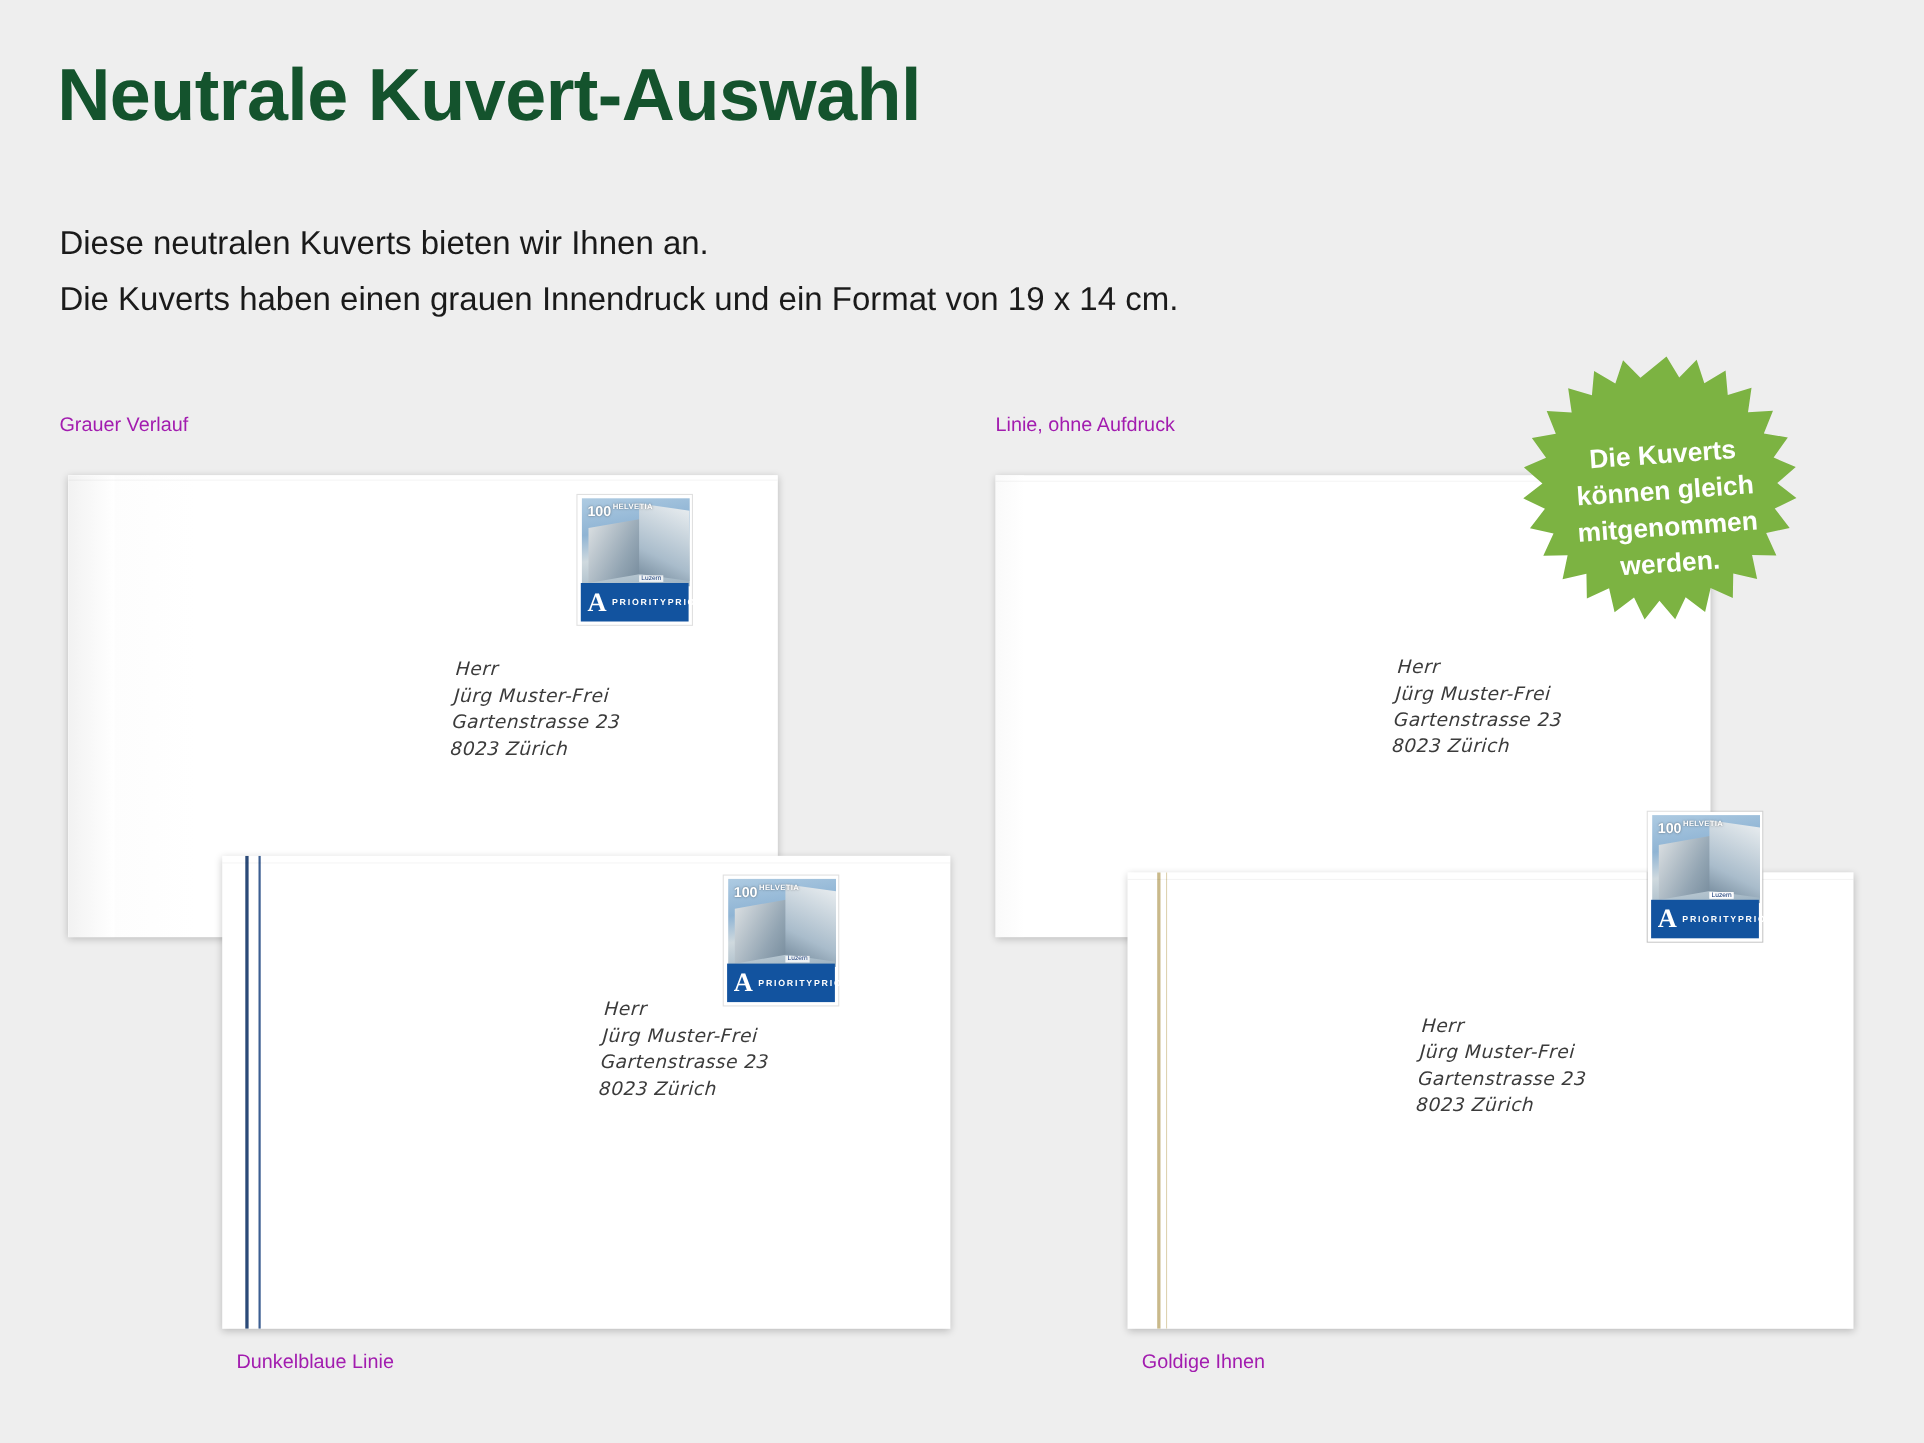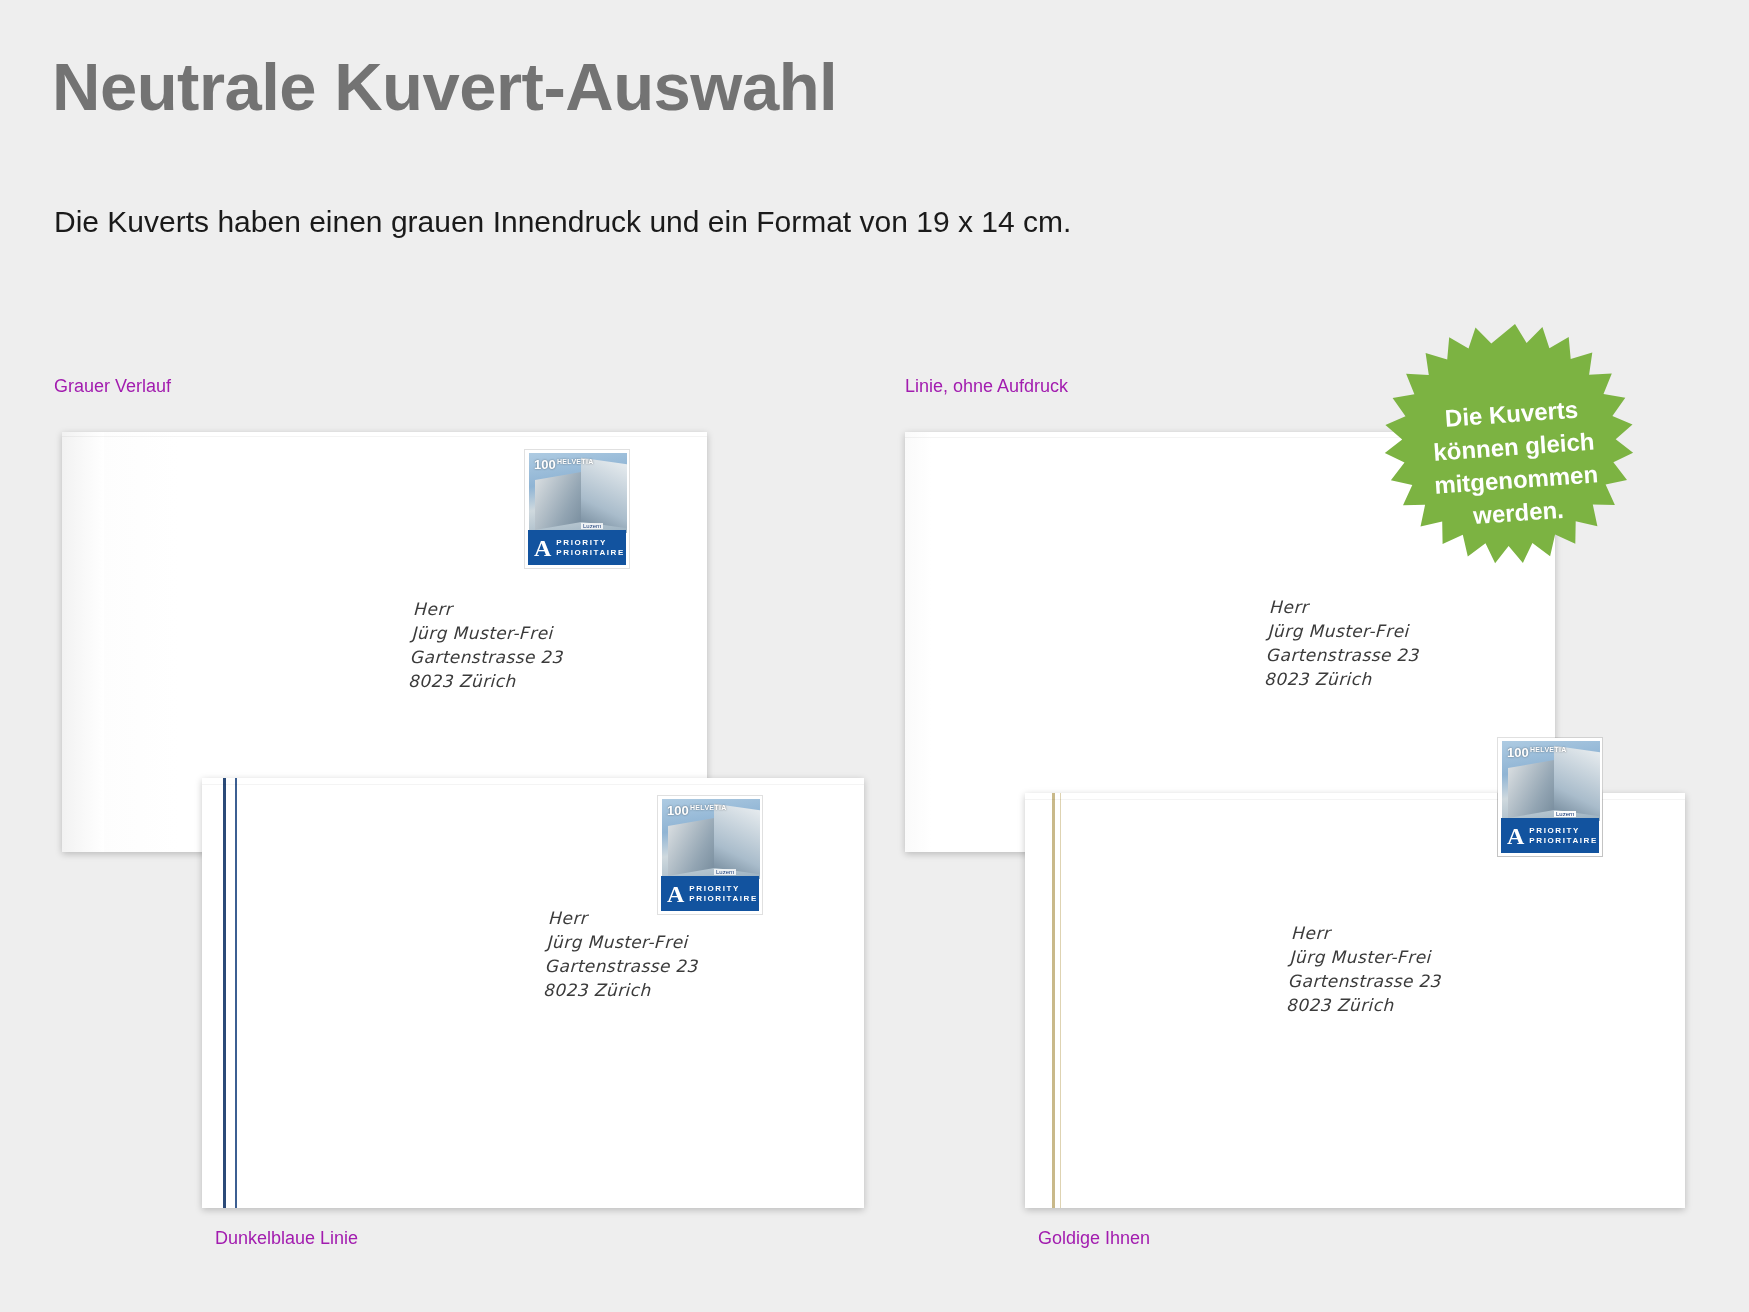--- a/index.html
+++ b/index.html
@@ -24,7 +24,7 @@
     font-size: 67px;
     font-weight: 700;
     letter-spacing: -0.5px;
-    color: #737373;
+    color: #14532d;
     white-space: nowrap;
   }
   .intro {

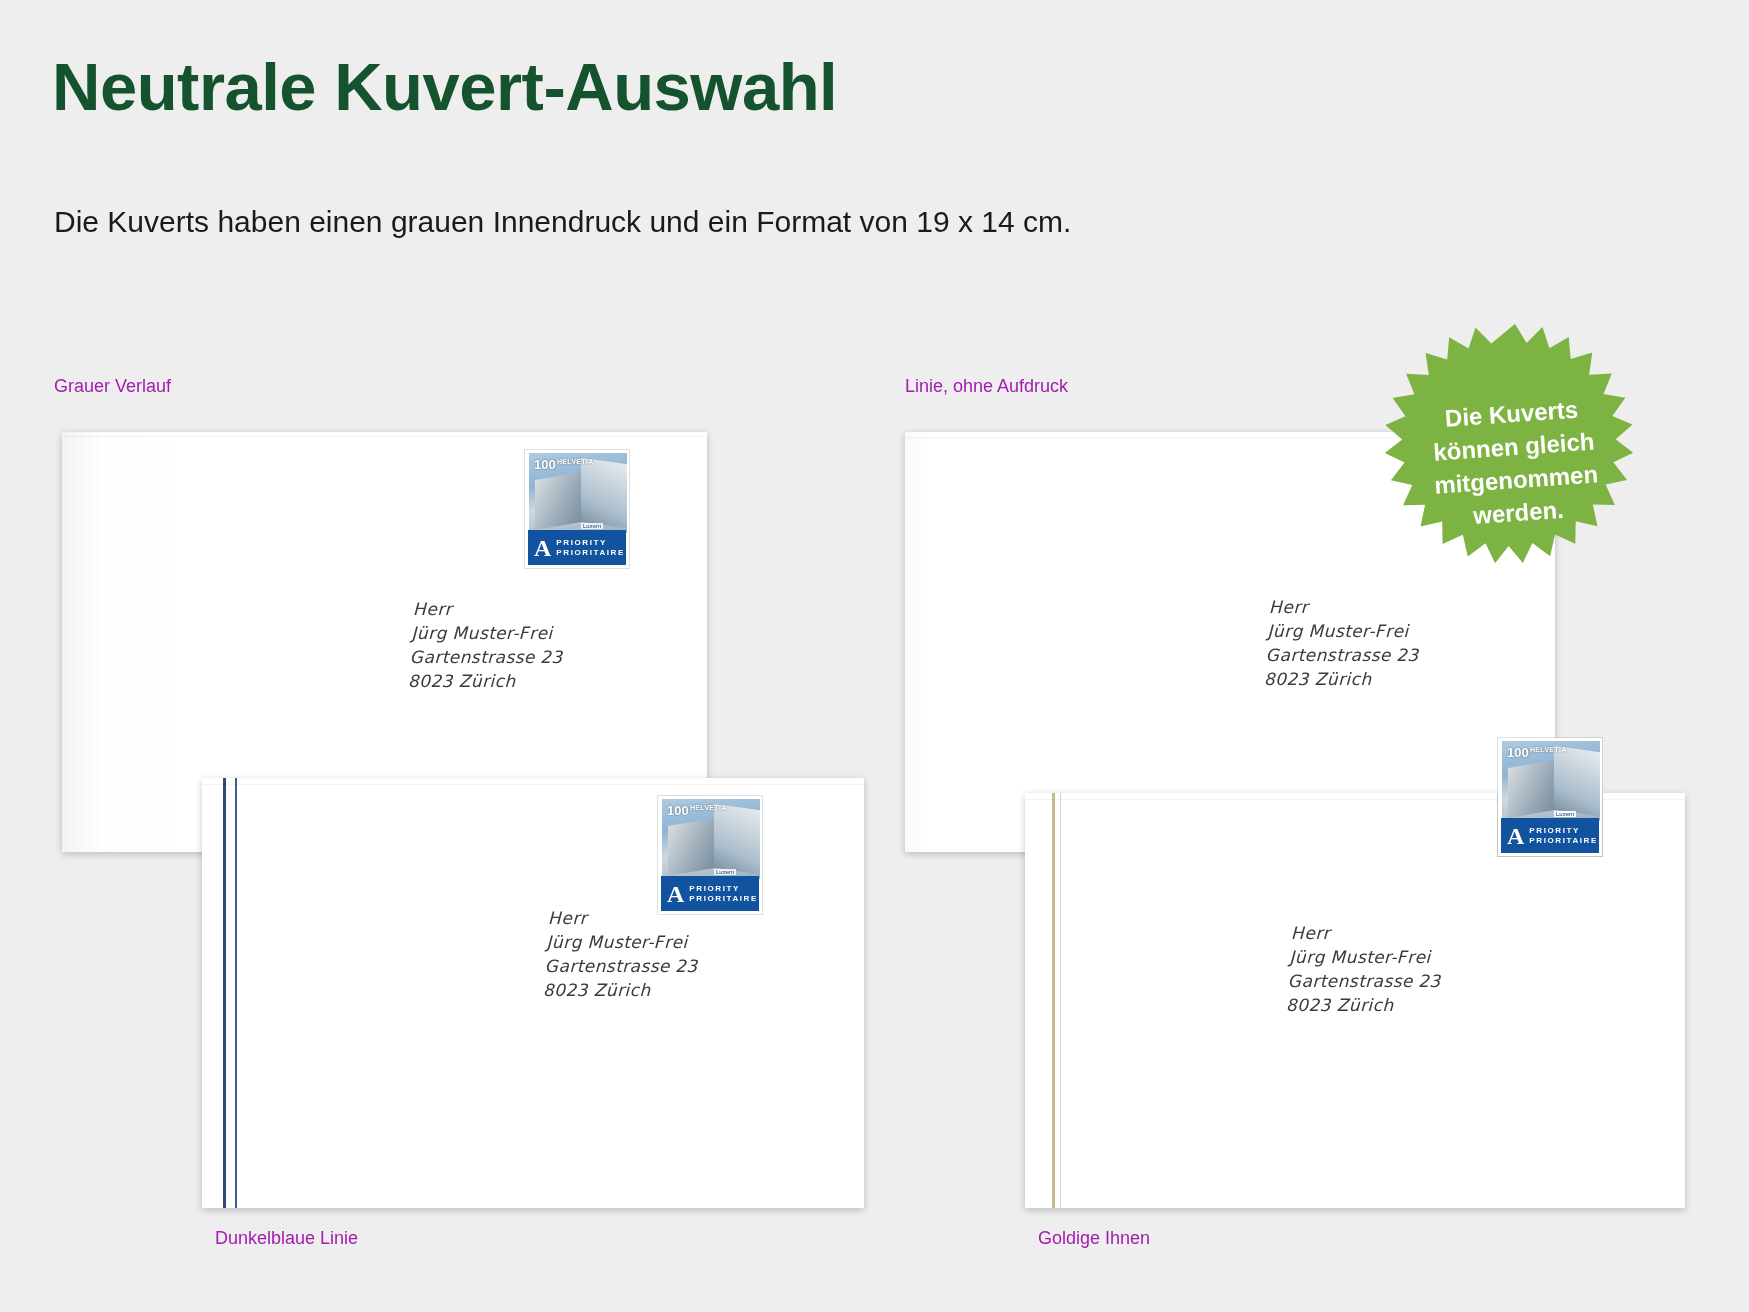--- a/index.html
+++ b/index.html
@@ -250,6 +250,7 @@
 <div class="page-title">Neutrale Kuvert-Auswahl</div>
 
 <div class="intro">
+  <div>Diese neutralen Kuverts bieten wir Ihnen an.</div>
   <div>Die Kuverts haben einen grauen Innendruck und ein Format von 19 x 14 cm.</div>
 </div>
 

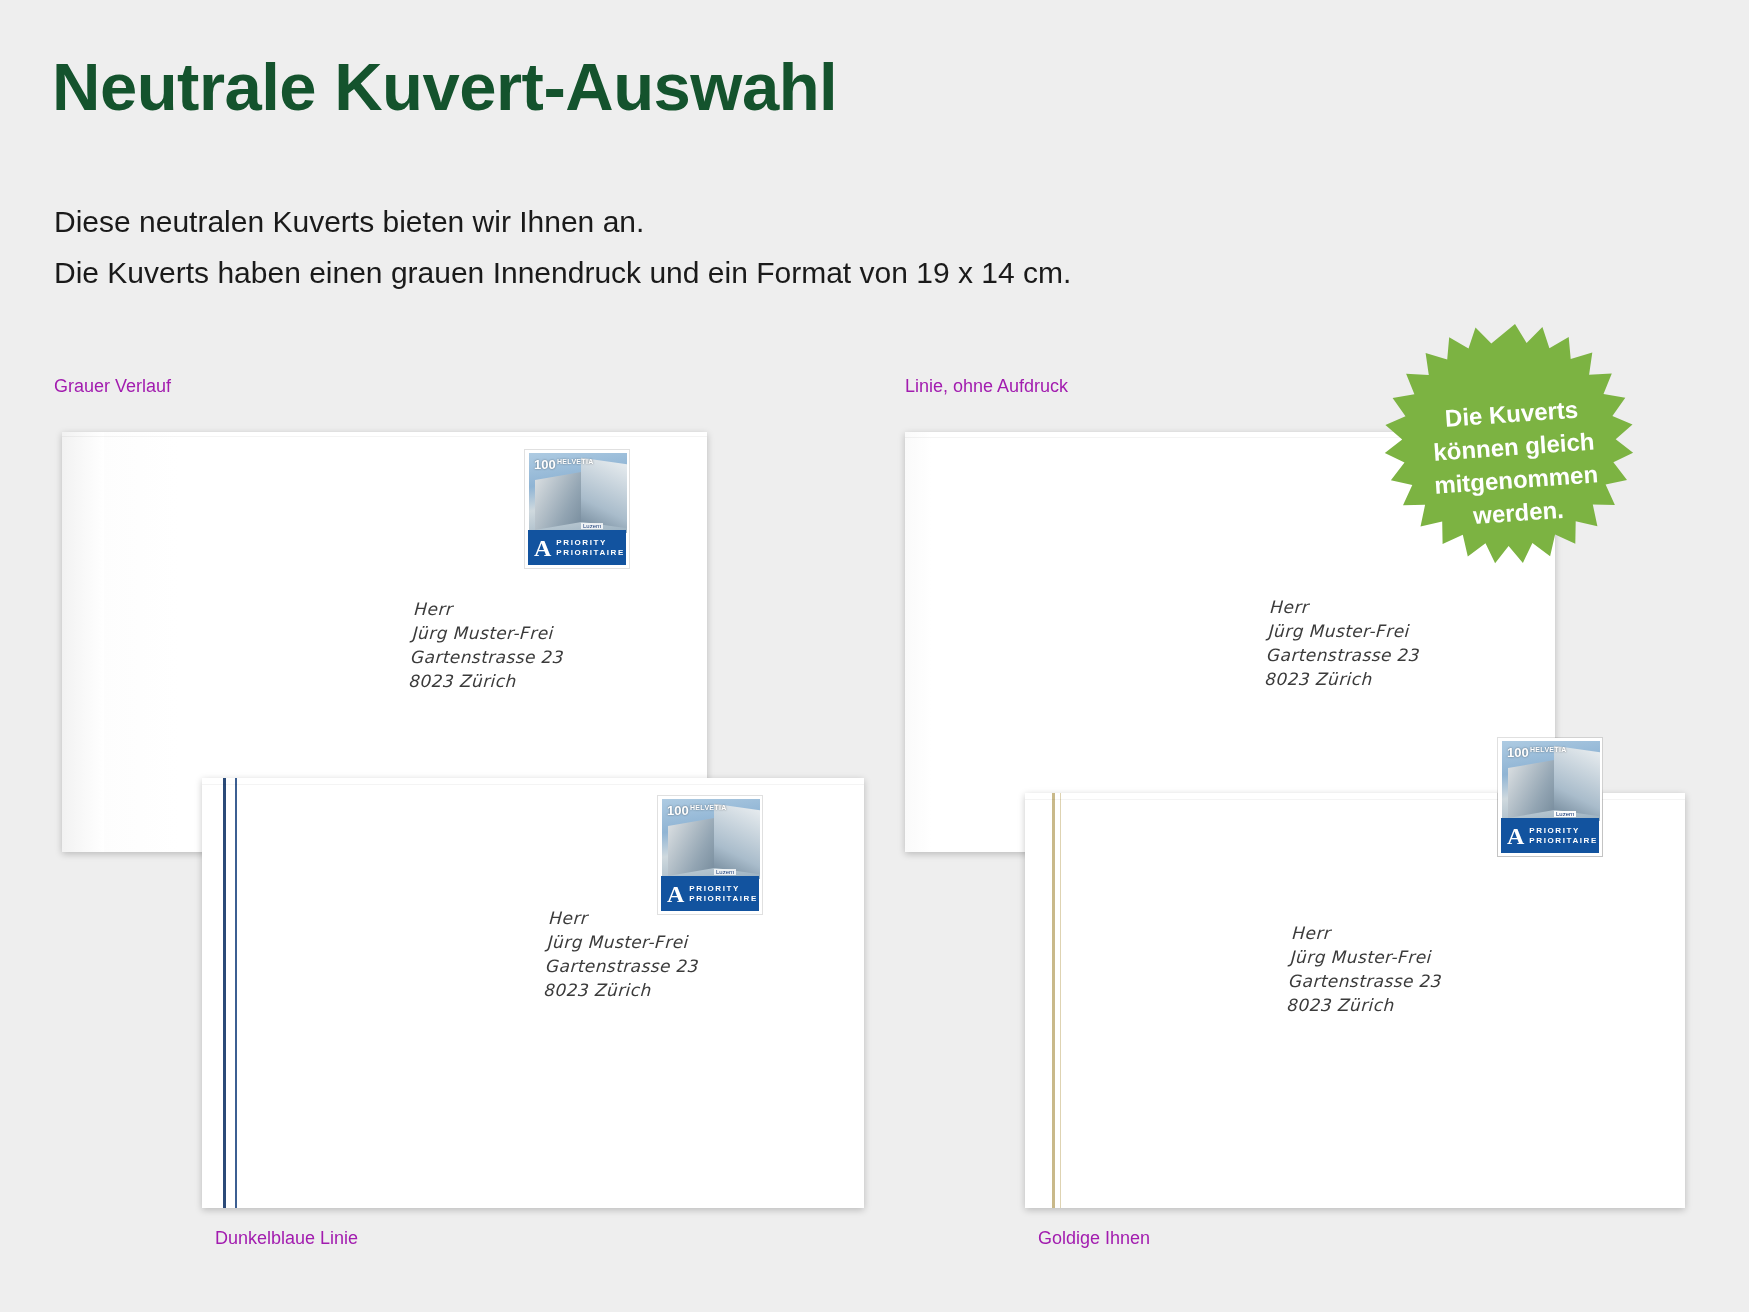--- a/index.html
+++ b/index.html
@@ -206,7 +206,7 @@
   }
   .prio-words {
     display: flex;
-    flex-direction: column;
+    flex-direction: row;
     justify-content: center;
     line-height: 10px;
   }

